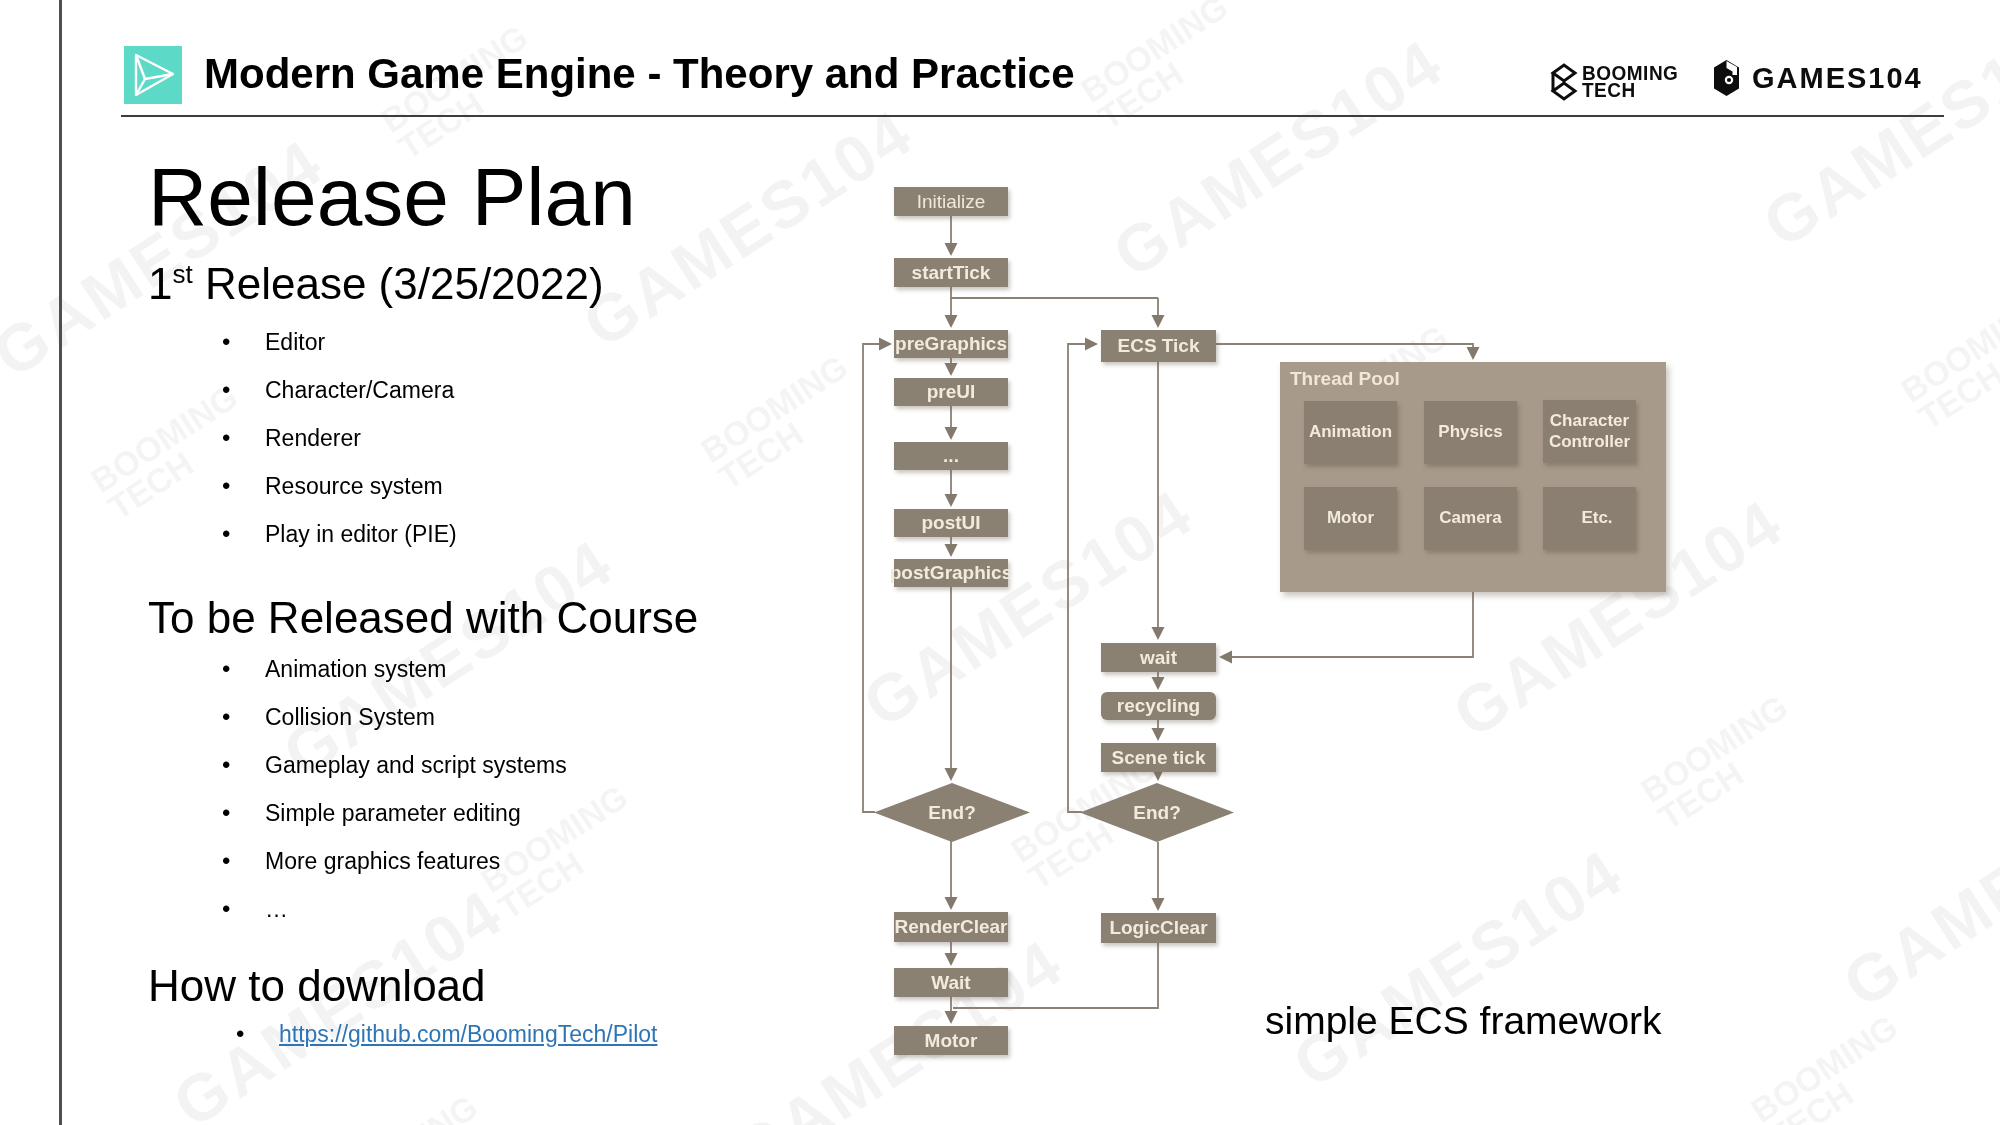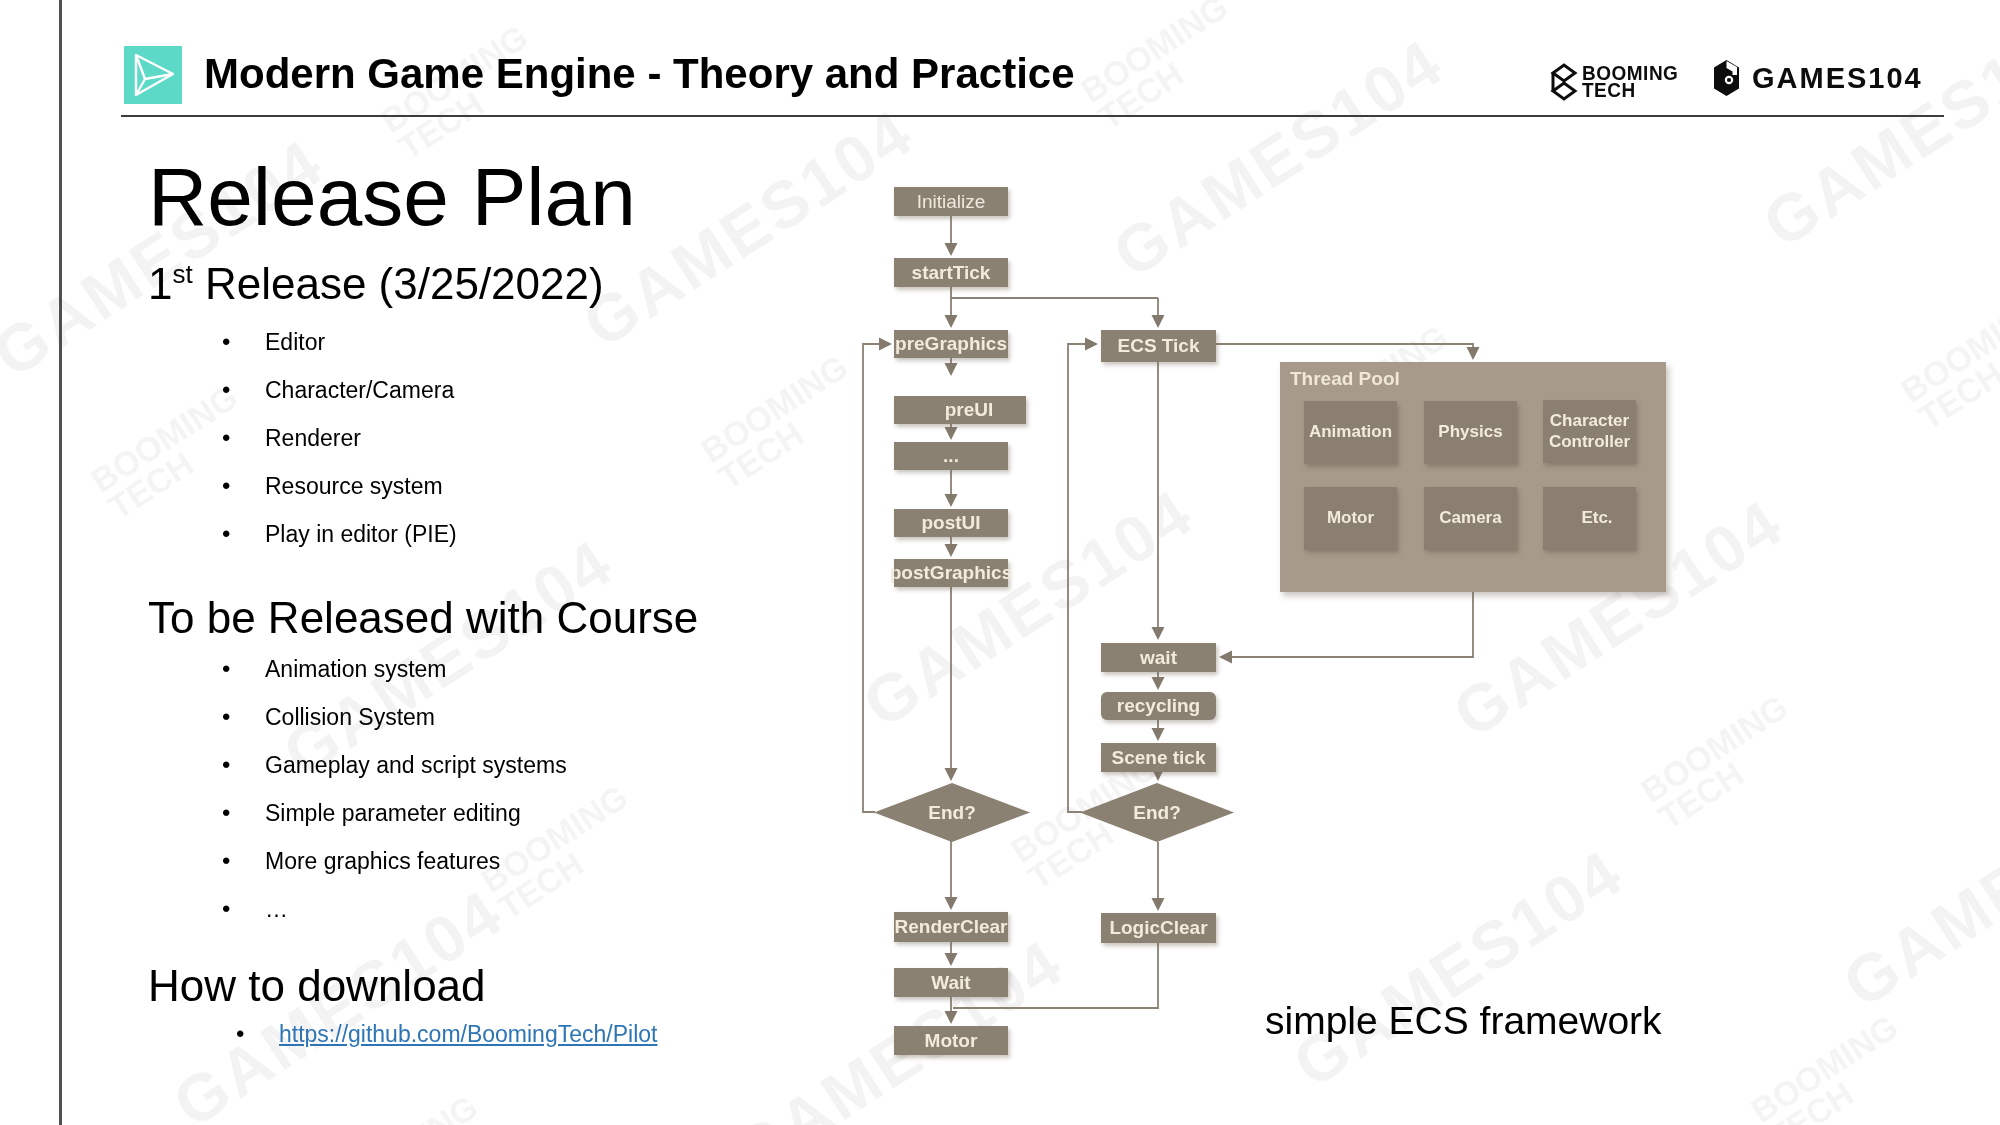--- a/index.html
+++ b/index.html
@@ -218,7 +218,7 @@
   <div class="fnode light" style="left:894px;top:187px;width:114px;height:29px;">Initialize</div>
   <div class="fnode" style="left:894px;top:258px;width:114px;height:29px;">startTick</div>
   <div class="fnode" style="left:894px;top:330px;width:114px;height:28px;">preGraphics</div>
-  <div class="fnode" style="left:894px;top:396px;width:114px;height:28px;padding-left:18px;">preUI</div>
+  <div class="fnode" style="left:894px;top:378px;width:114px;height:28px;">preUI</div>
   <div class="fnode" style="left:894px;top:442px;width:114px;height:28px;">...</div>
   <div class="fnode" style="left:894px;top:509px;width:114px;height:28px;">postUI</div>
   <div class="fnode" style="left:894px;top:559px;width:114px;height:28px;">postGraphics</div>

